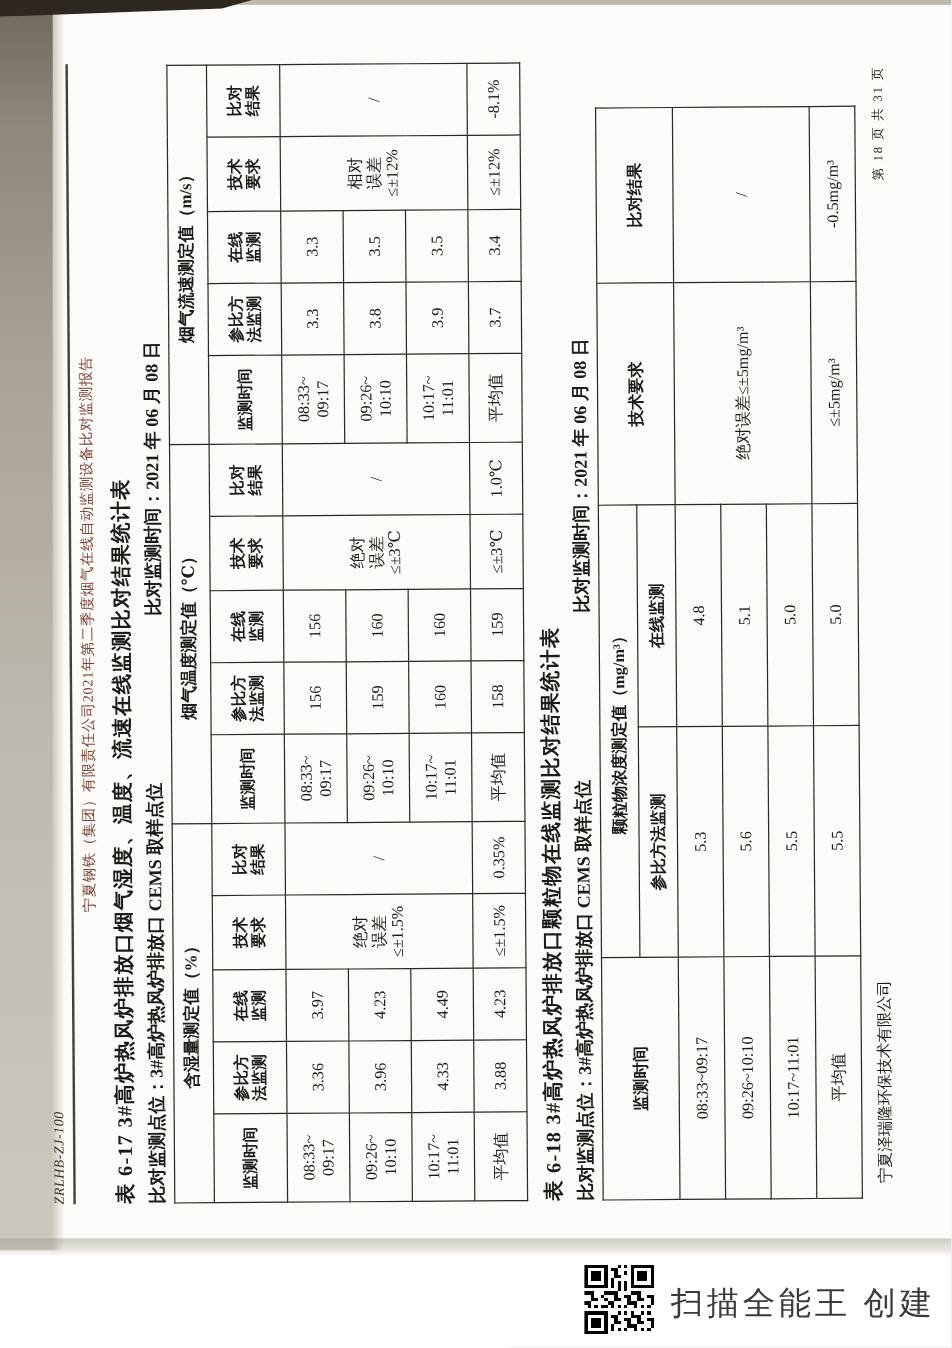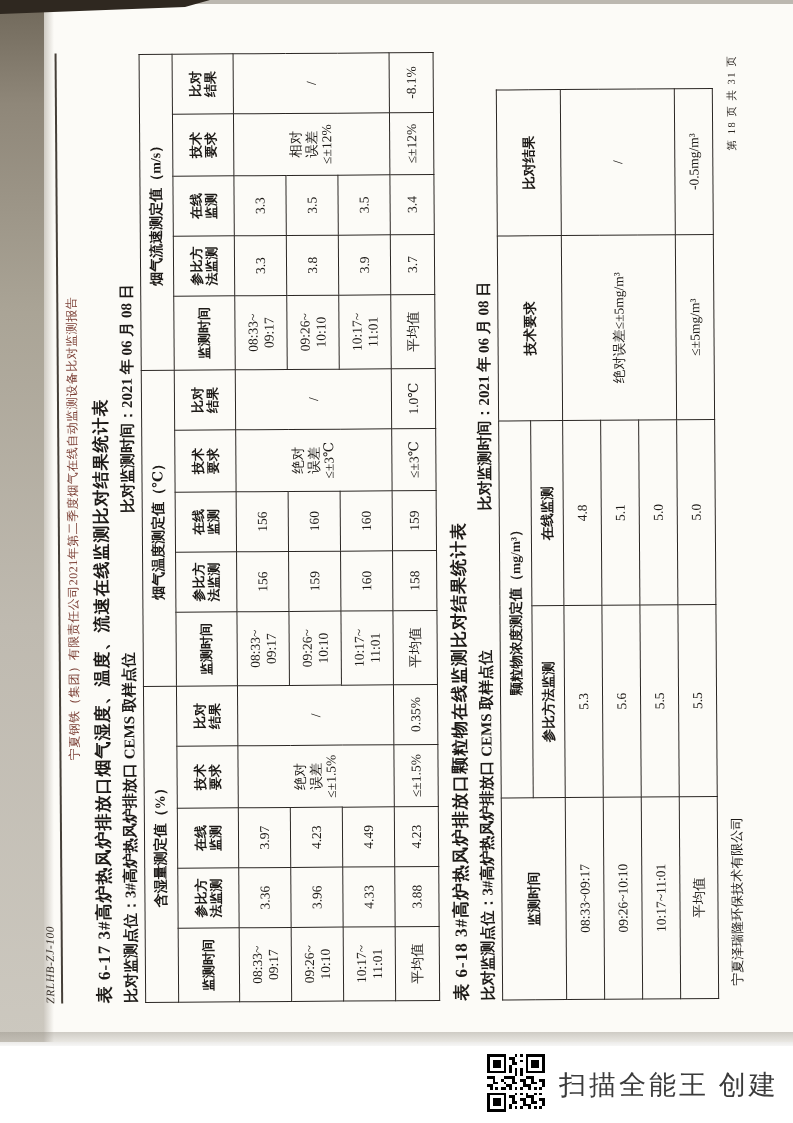--- a/index.html
+++ b/index.html
@@ -48,7 +48,7 @@
   .watermark{position:absolute;left:487px;top:1054px;display:flex;align-items:center;}
   .qr{width:58px;height:58px;}
   .wm-text{font-size:27px;color:#3b3b3b;margin-left:14px;letter-spacing:3px;
-           font-family:Liberation Serif, serif;}
+           font-family:Liberation Sans, sans-serif;}
 </style>
 </head>
 <body>

